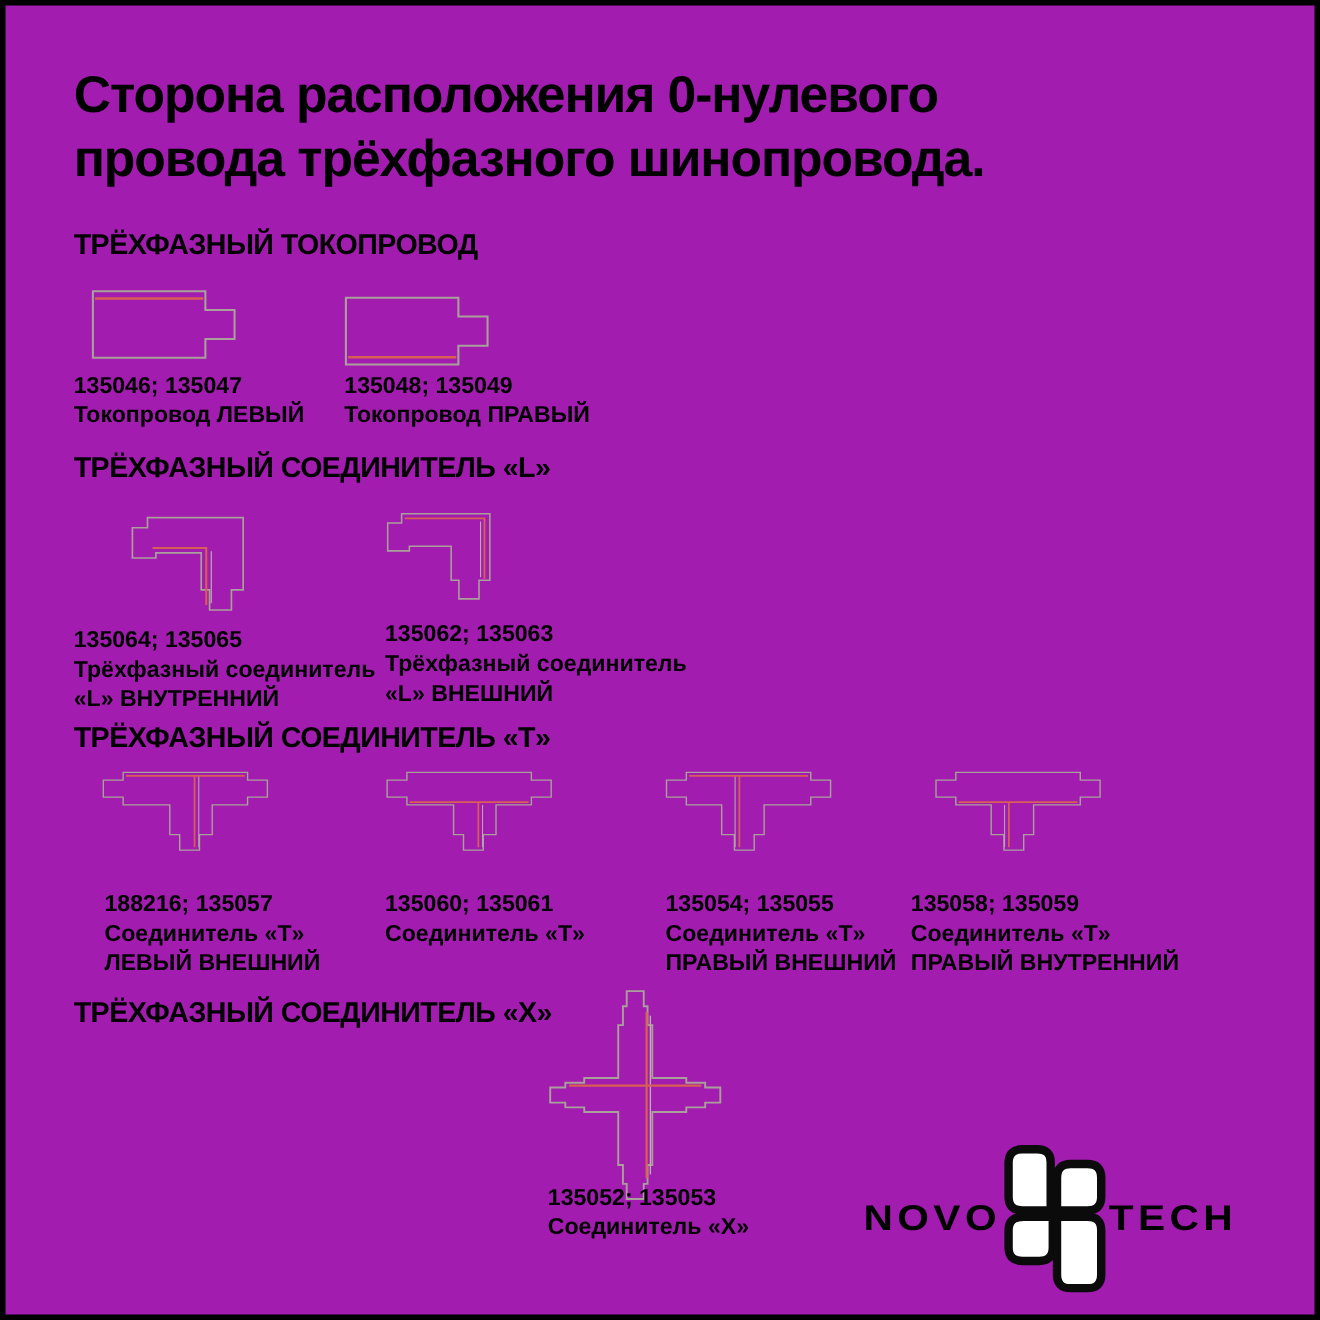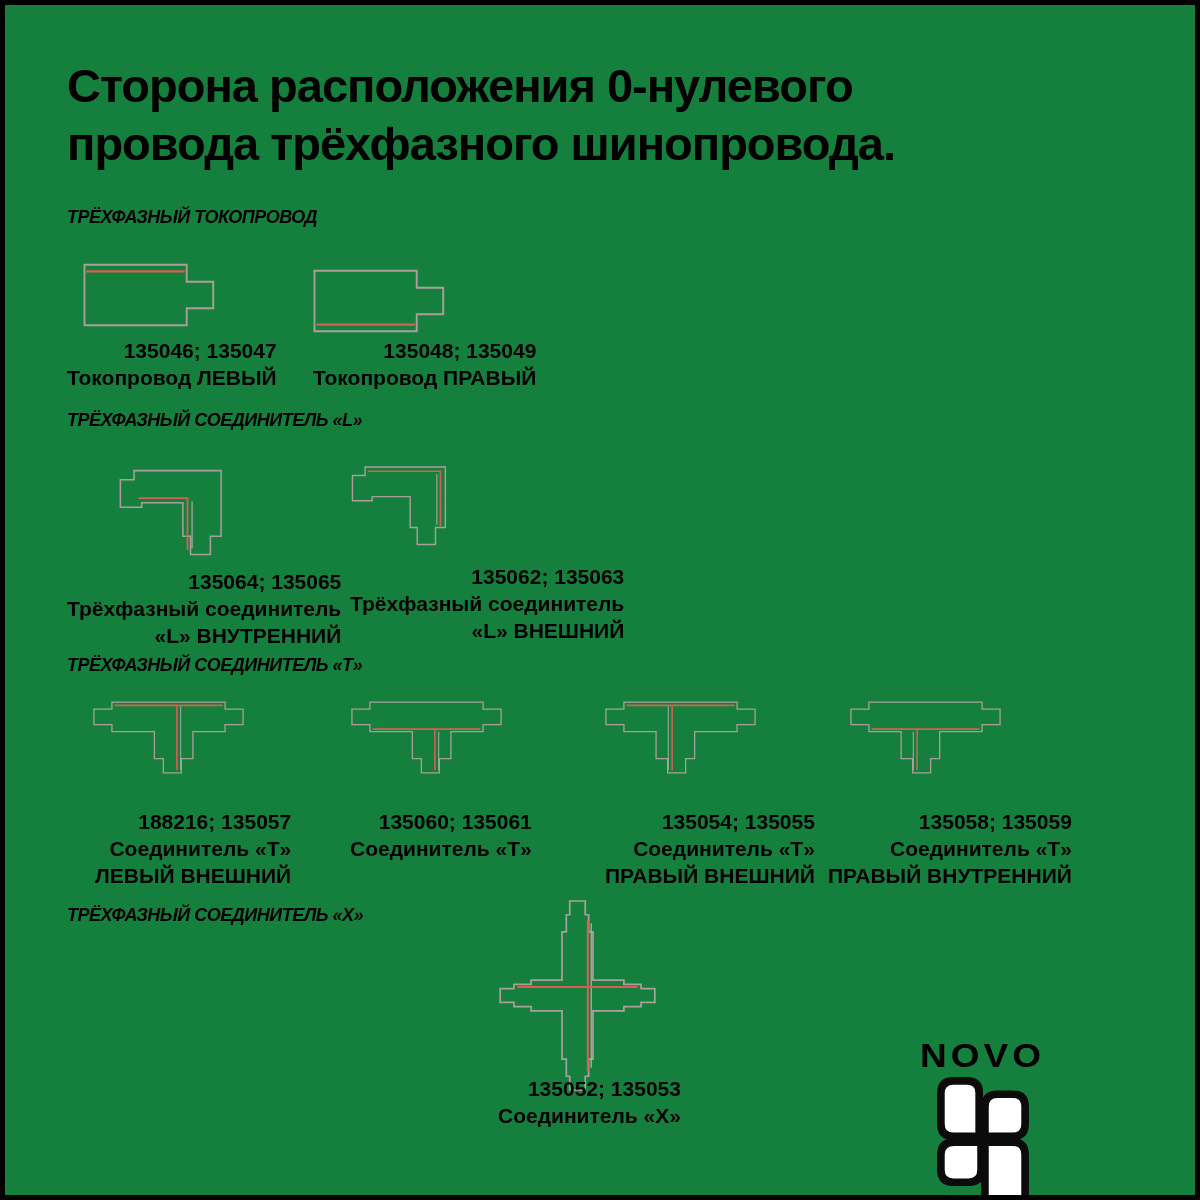--- a/index.html
+++ b/index.html
@@ -12,7 +12,7 @@
   #page{
     position:relative;
     width:1200px;height:1200px;
-    background:#15803d;
+    background:#a21caf;
     border:5px solid #000;
     box-sizing:border-box;
     font-family:"Liberation Sans","DejaVu Sans",sans-serif;

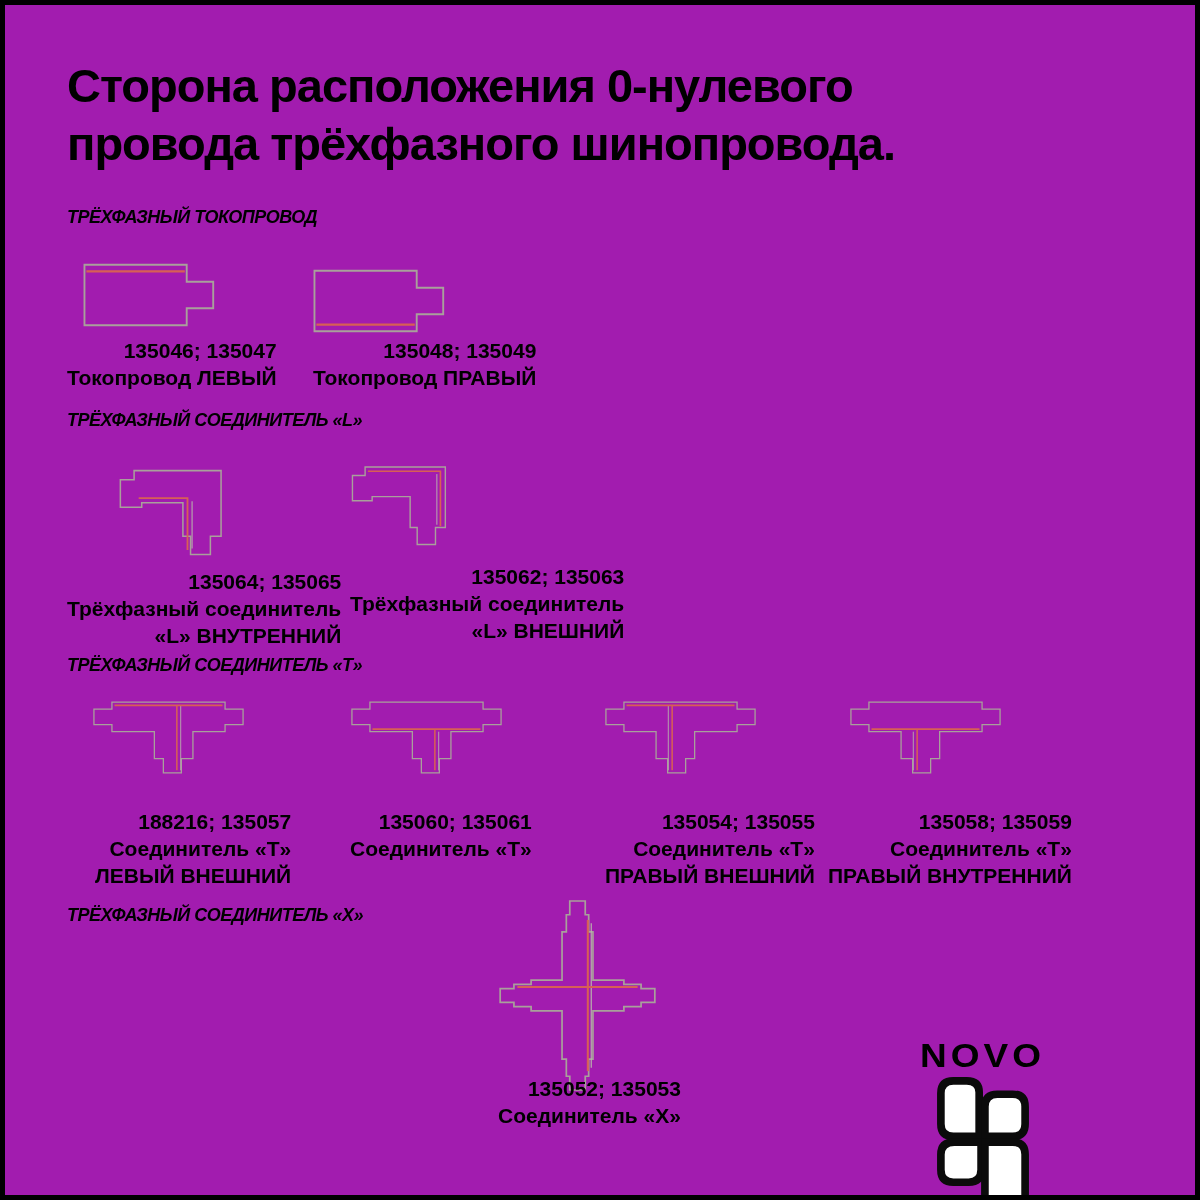--- a/index.html
+++ b/index.html
@@ -26,9 +26,8 @@
   }
   .sec-header{
     position:absolute;
-    font-size:18px;font-weight:bold;letter-spacing:-0.5px;
+    font-size:26px;font-weight:bold;letter-spacing:-0.5px;
     white-space:nowrap;
-    font-style:italic;
   }
   .lbl{
     position:absolute;

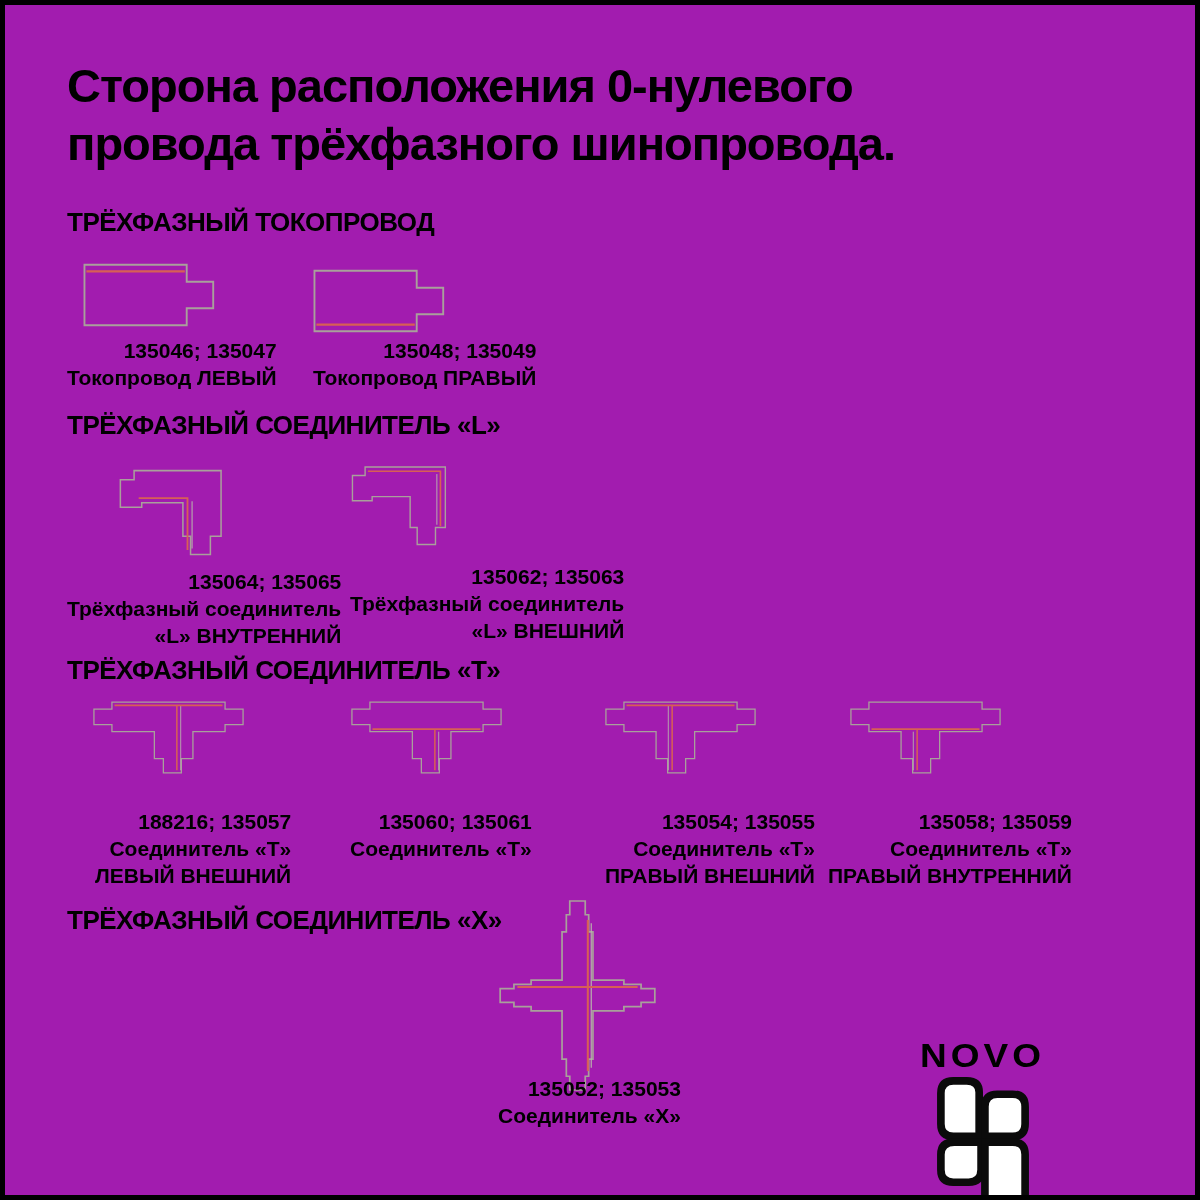--- a/index.html
+++ b/index.html
@@ -33,7 +33,6 @@
     position:absolute;
     font-size:21px;font-weight:bold;line-height:27px;
     white-space:nowrap;
-    text-align:right;
   }
   svg.fig{position:absolute;overflow:visible;}
   .outline{fill:none;stroke:var(--gray);stroke-width:2;stroke-linejoin:miter;}

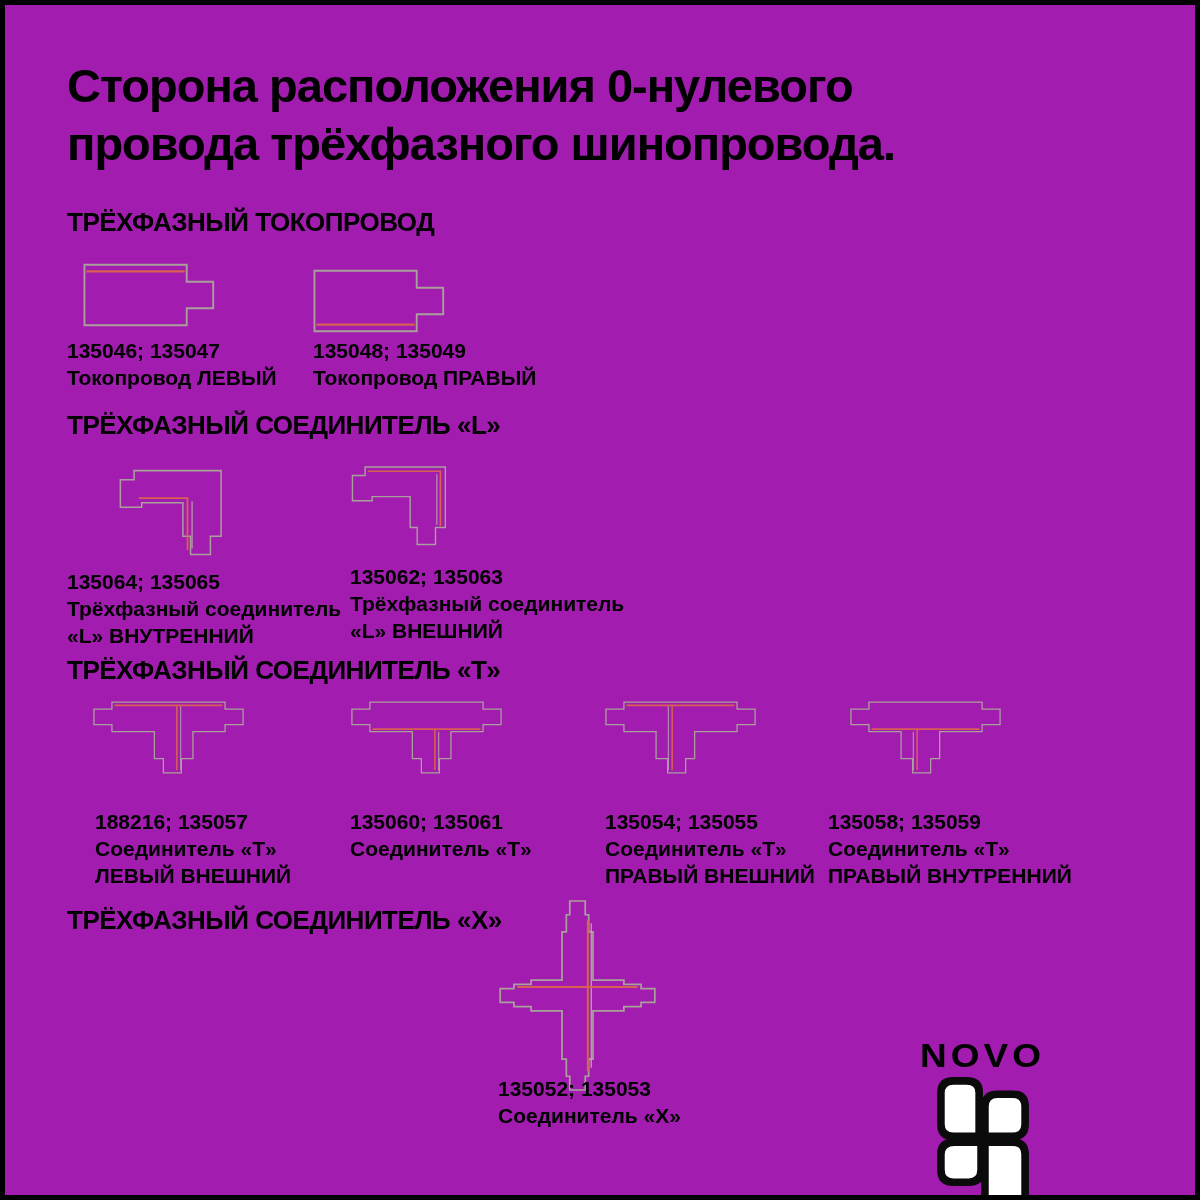--- a/index.html
+++ b/index.html
@@ -40,7 +40,7 @@
   .seam{fill:none;stroke:var(--gray2);stroke-width:1.4;}
   .logo{
     position:absolute;left:780px;top:1030px;width:395px;height:145px;
-    display:flex;align-items:center;justify-content:flex-start;flex-direction:column;
+    display:flex;align-items:center;justify-content:flex-start;
   }
   .logo-text{
     font-size:37px;font-weight:bold;letter-spacing:4px;

